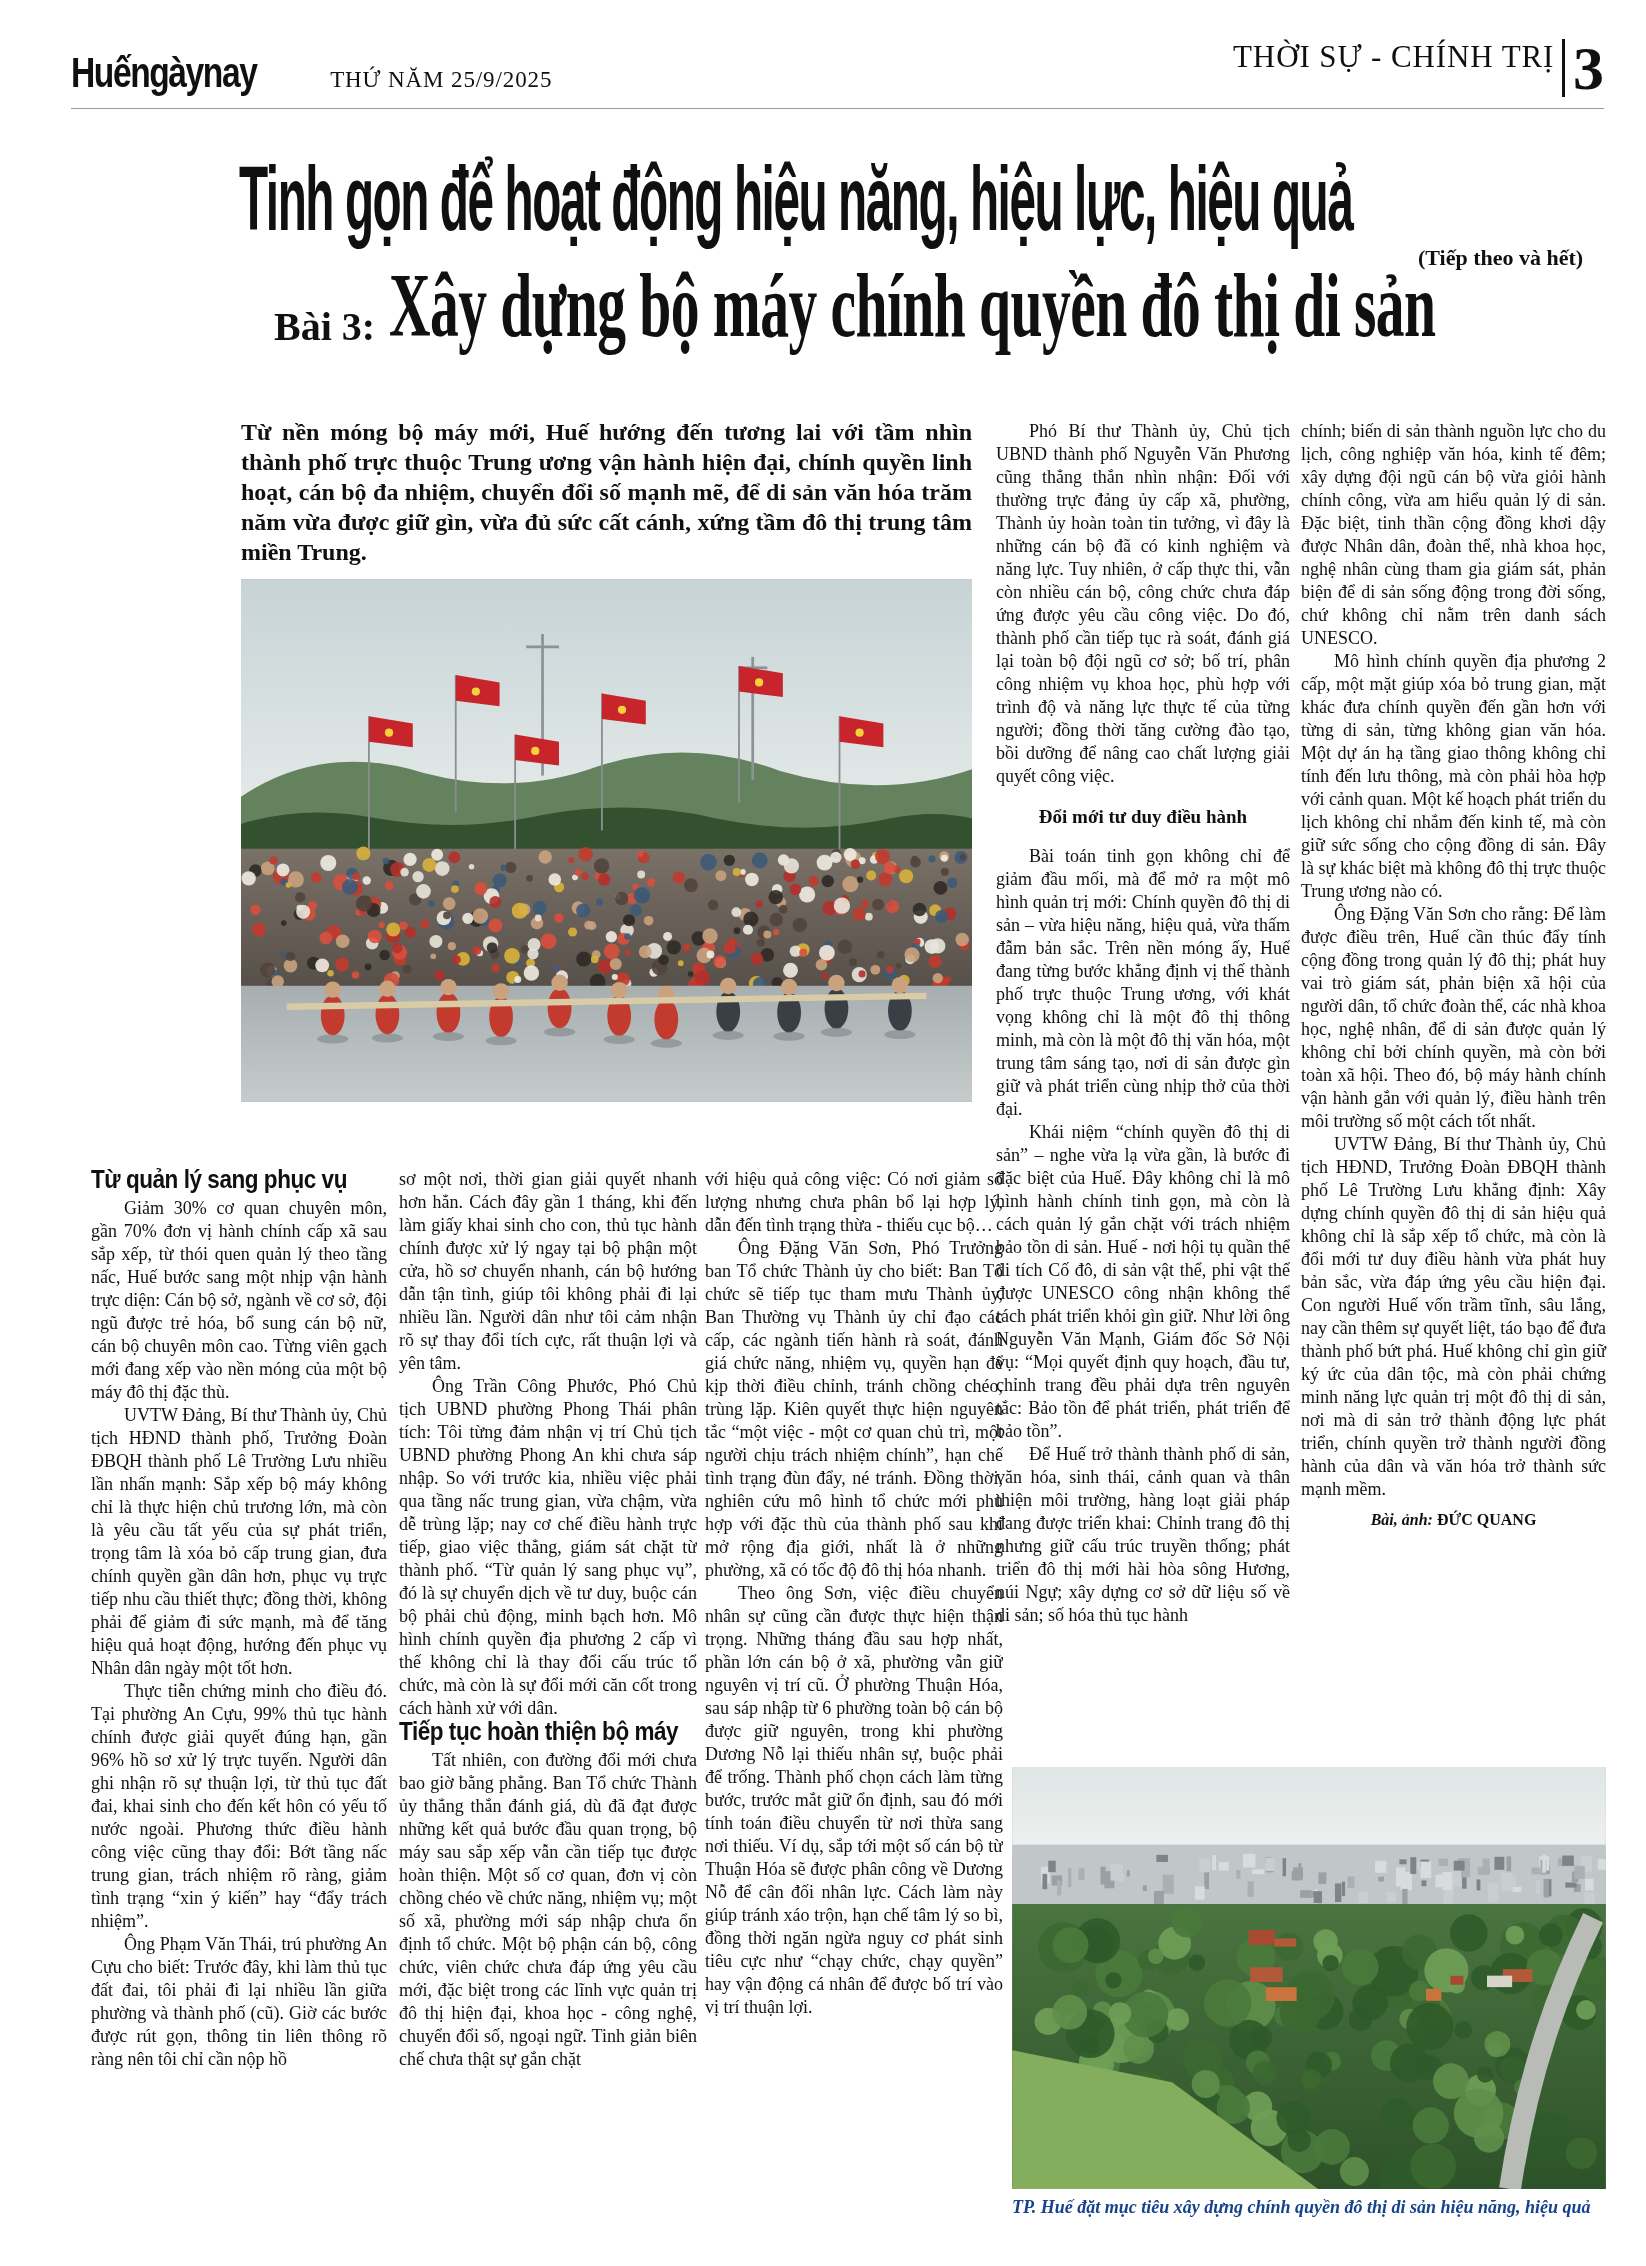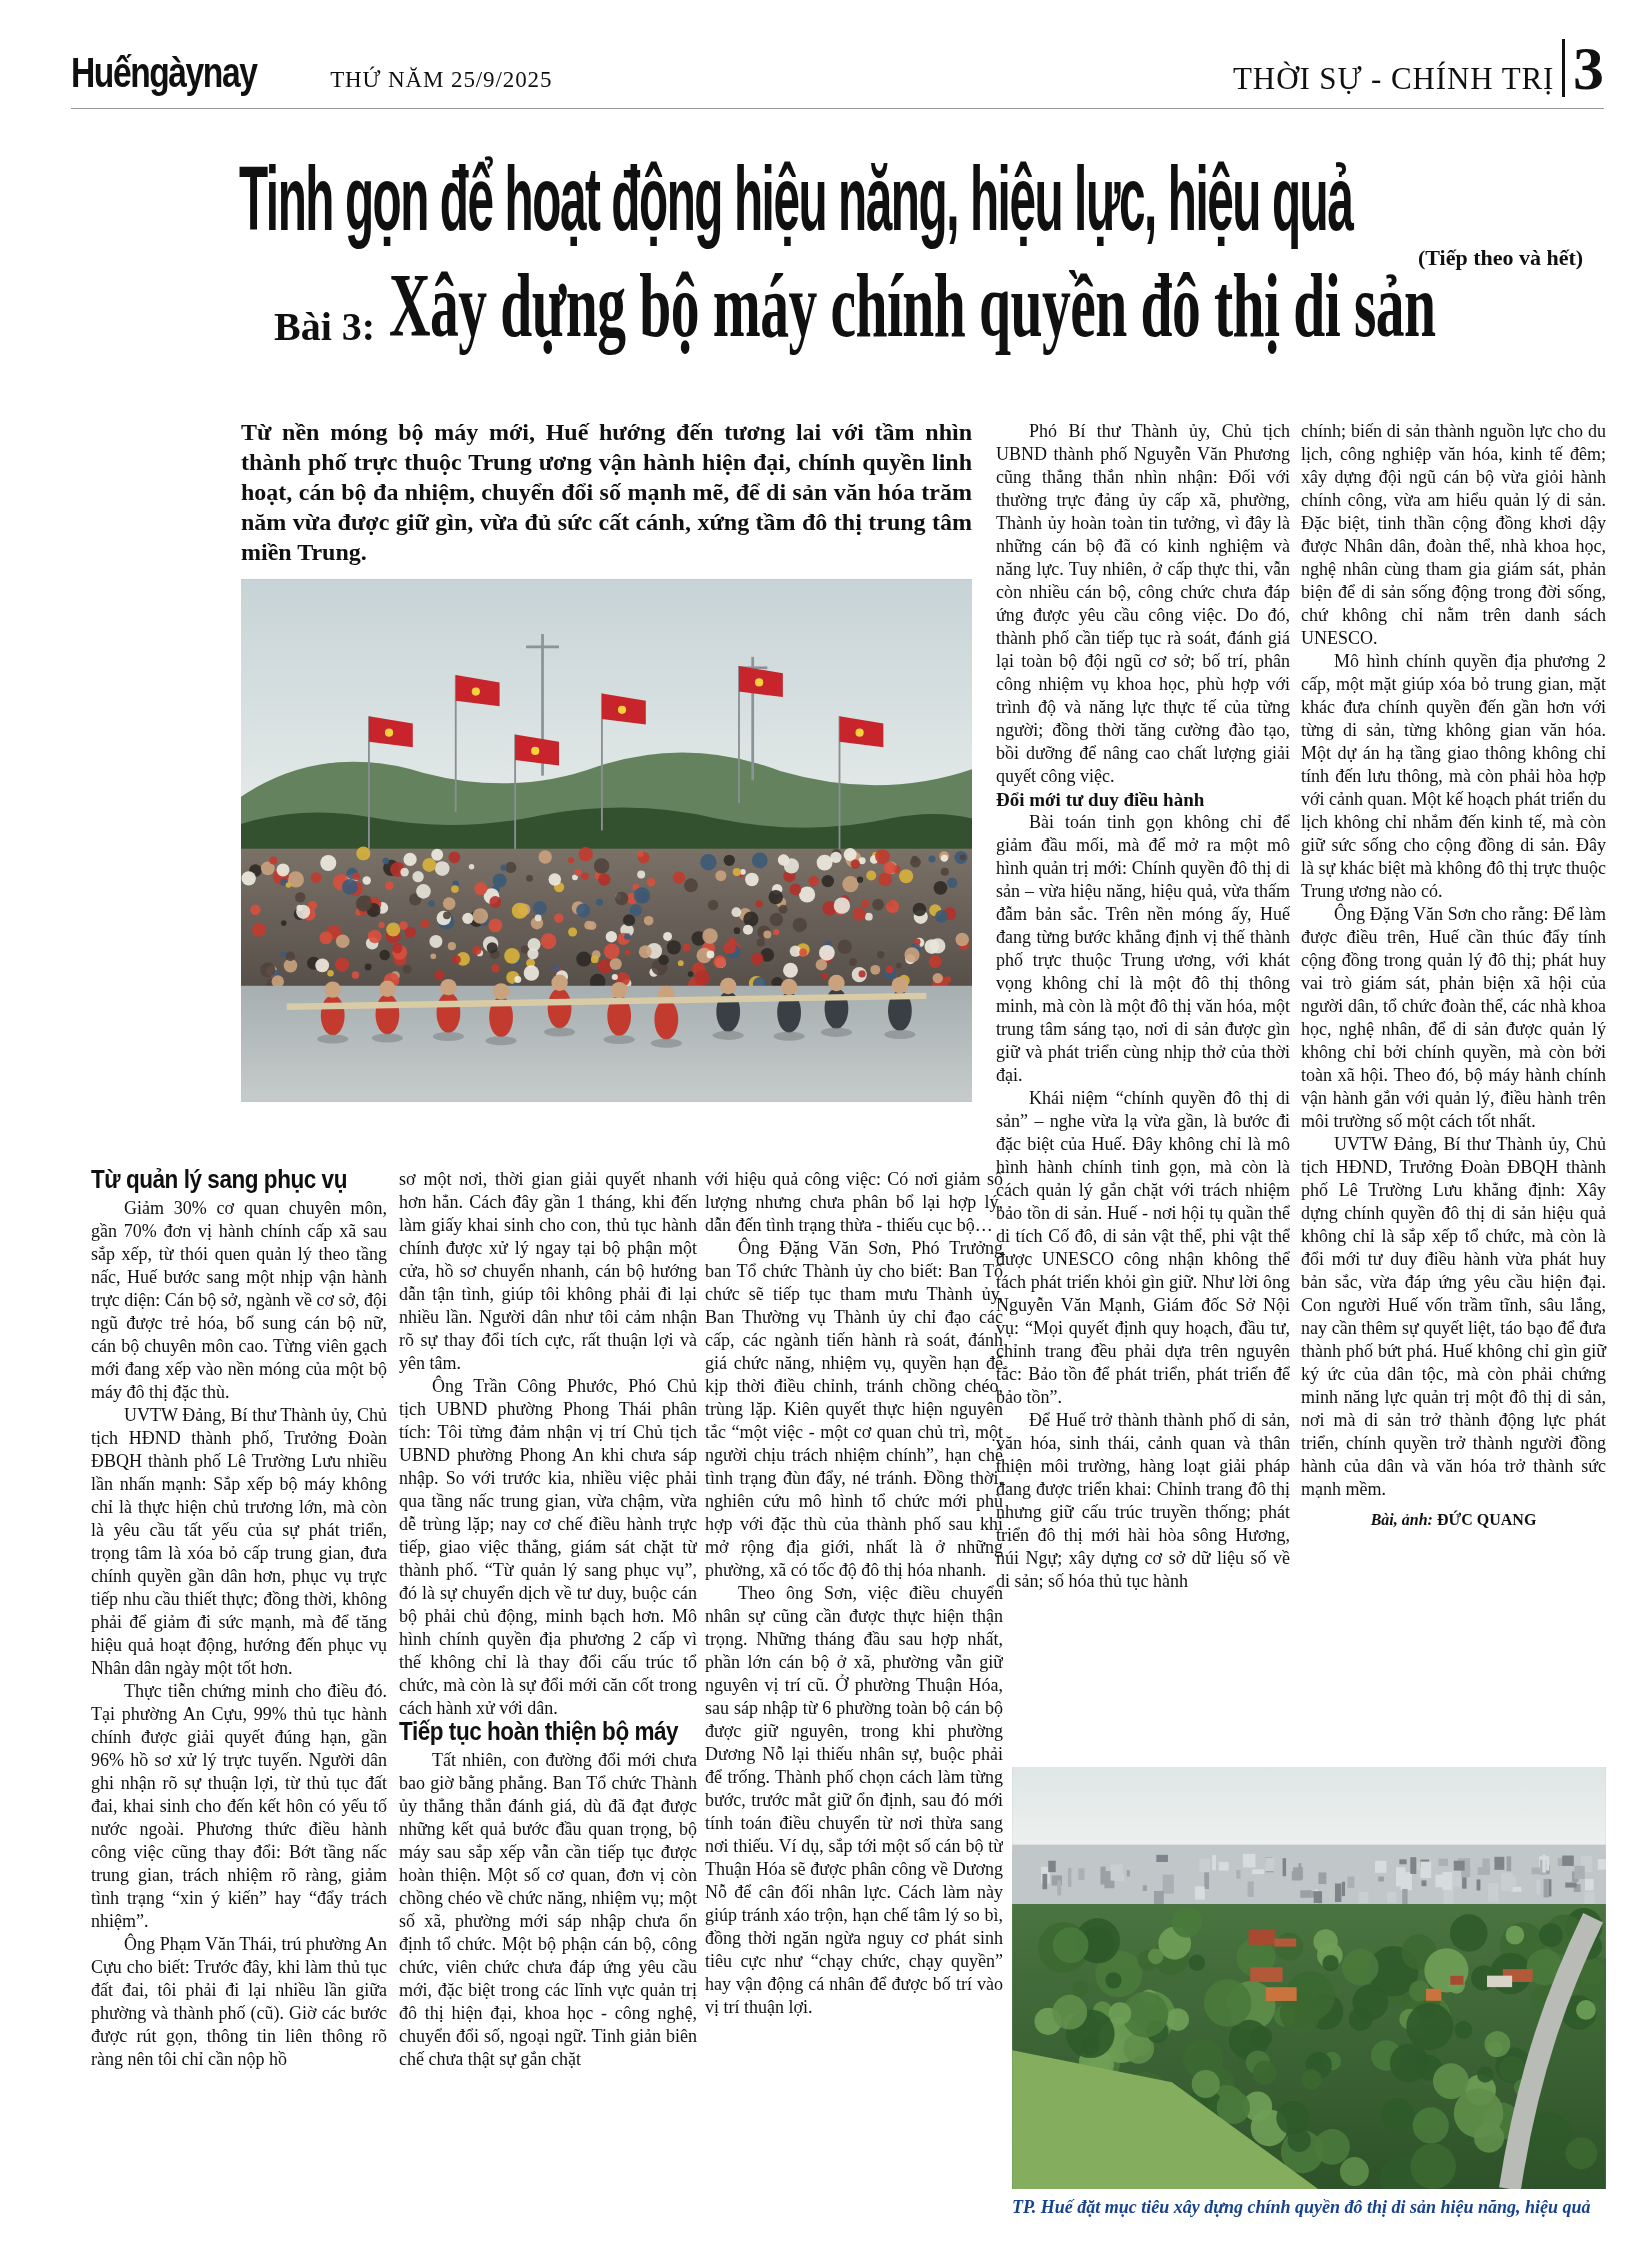--- a/index.html
+++ b/index.html
@@ -13,7 +13,7 @@
   .logo{font-family:"Liberation Sans",sans-serif;font-weight:700;font-size:42px;
         letter-spacing:-1.8px;transform:scaleX(.8);transform-origin:left bottom;white-space:nowrap;}
   .mh-date{font-size:23px;letter-spacing:0.9px;white-space:nowrap;}
-  .mh-right{display:flex;align-items:flex-end;gap:8px;}
+  .mh-right{display:flex;align-items:flex-start;gap:8px;}
   .mh-section{font-size:31px;letter-spacing:0.9px;white-space:nowrap;}
   .mh-divider{width:2.7px;height:58px;background:#111;}
   .mh-pagenum{font-weight:700;font-size:62px;line-height:58px;}

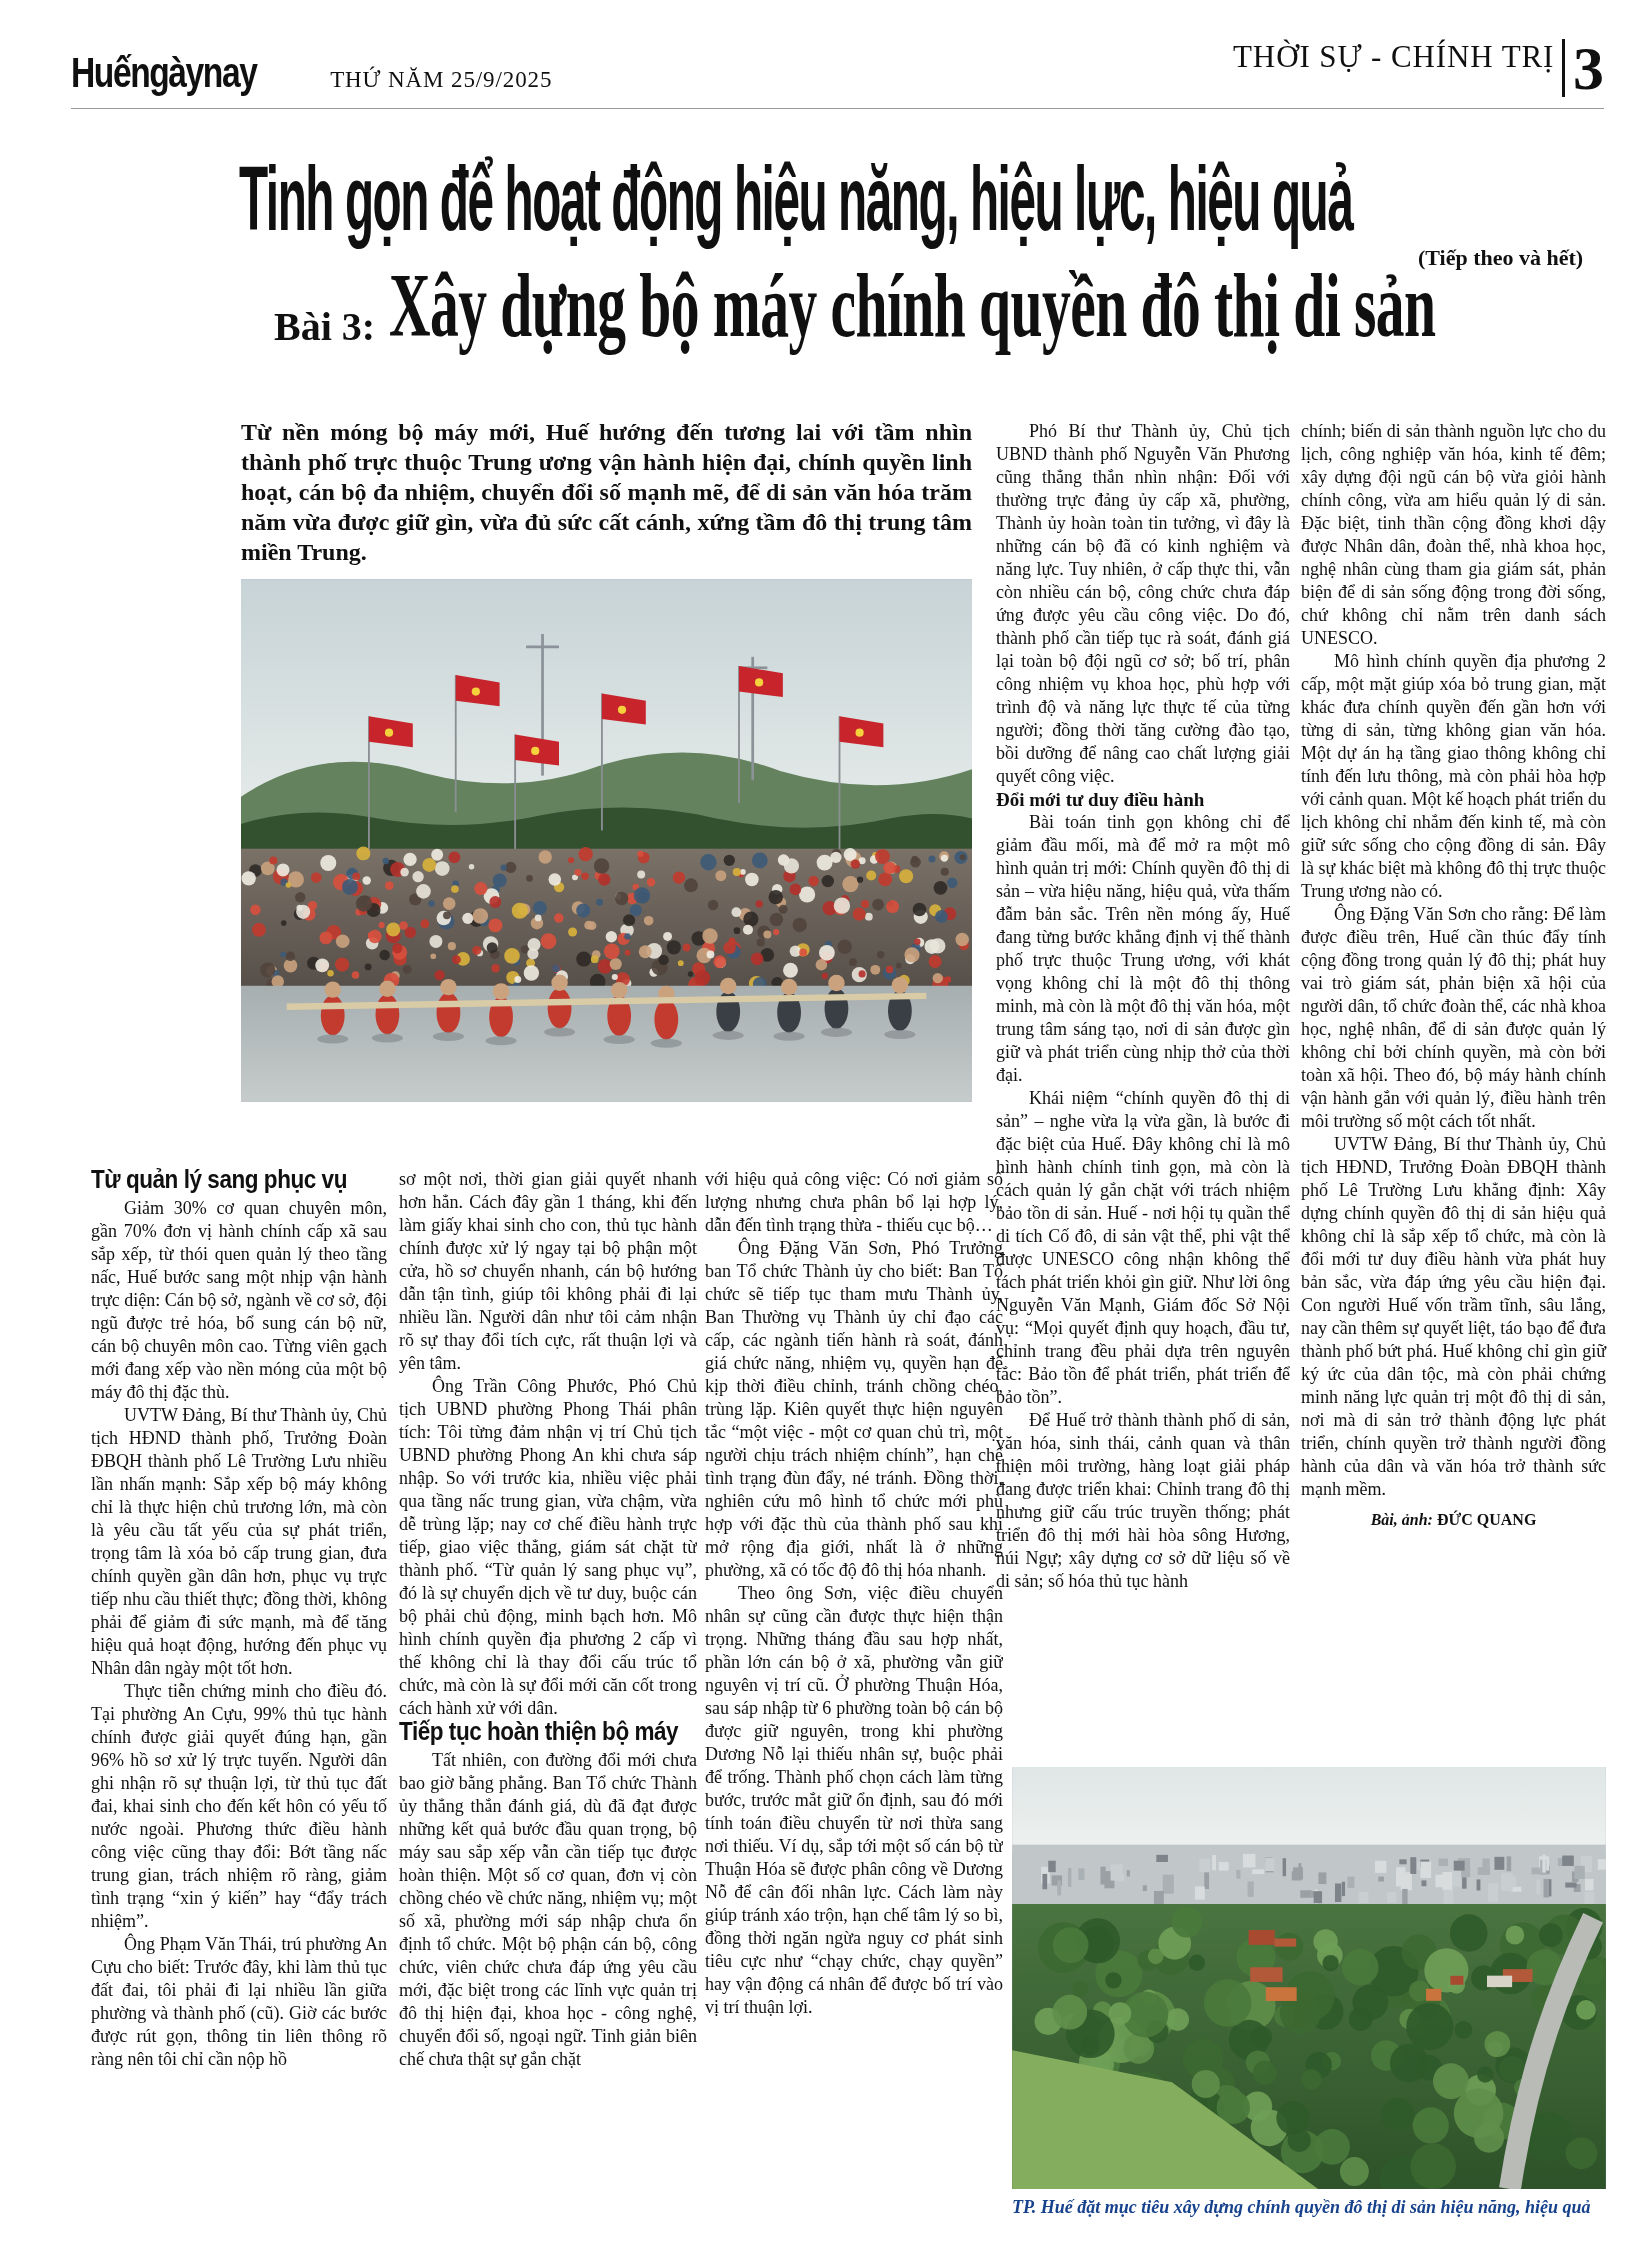--- a/index.html
+++ b/index.html
@@ -56,7 +56,7 @@
   .col-subhead{font-family:"Liberation Sans",sans-serif;font-weight:700;font-size:25px;
                letter-spacing:-0.5px;transform:scaleX(.9);transform-origin:left;
                margin:0 0 6.4px 0;white-space:nowrap;}
-  .center-subhead{font-weight:700;font-size:19px;margin:0 0;}
+  .center-subhead{font-weight:700;text-align:center;font-size:19px;margin:17px 0;}
   .byline{text-align:center;margin-top:7.3px;font-size:16px;font-weight:700;}
   .byline-label{font-style:italic;}
 </style>

